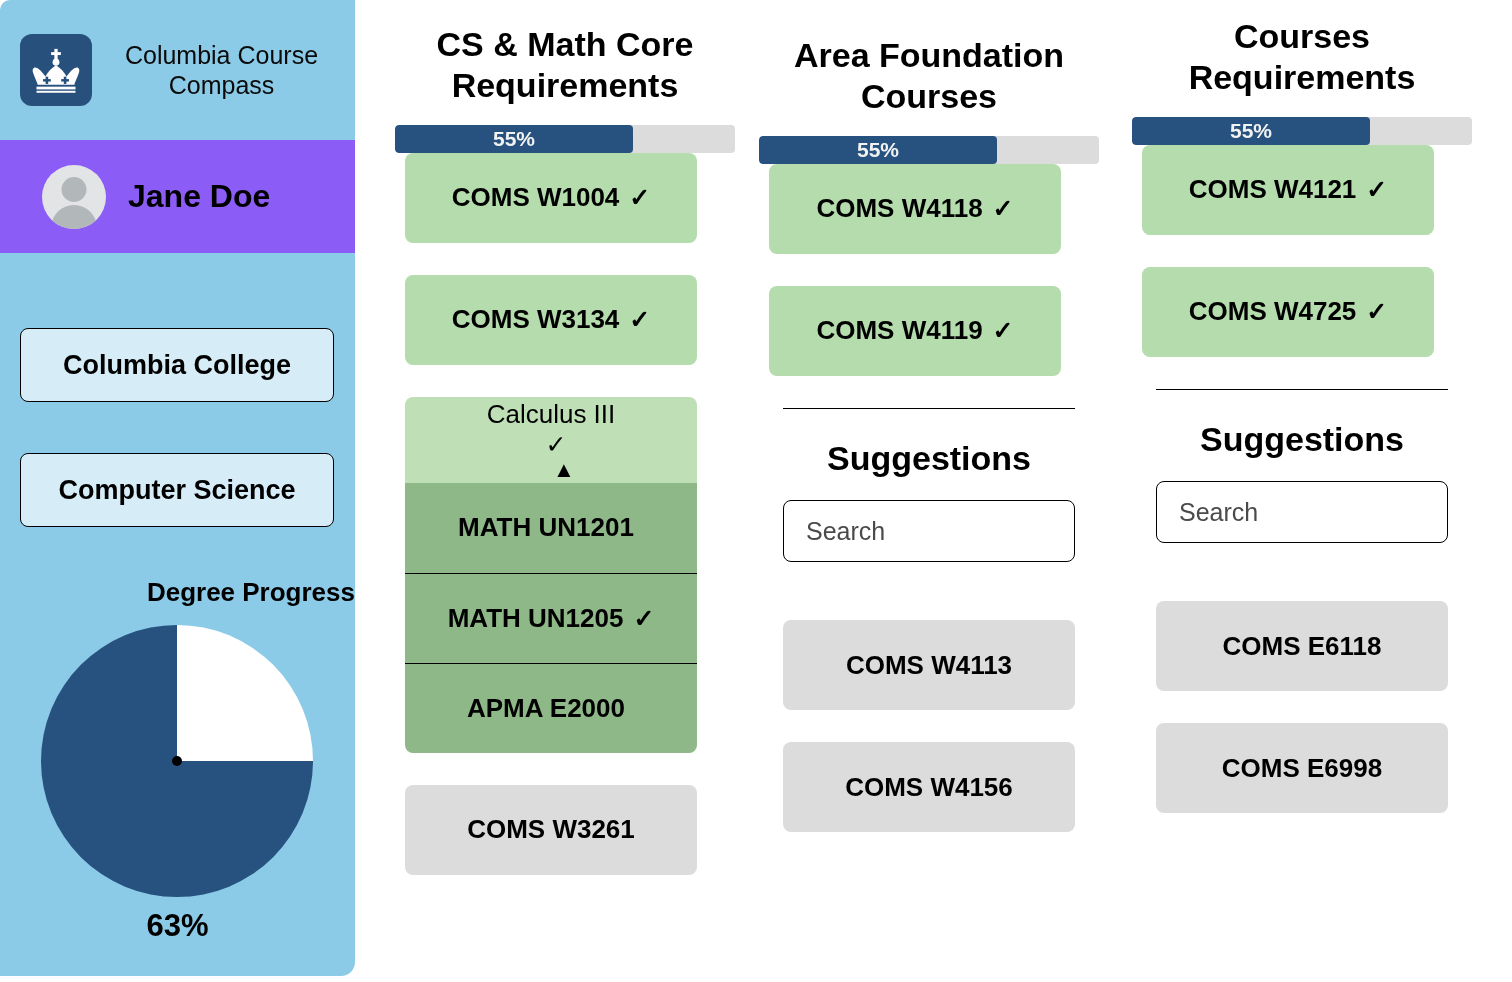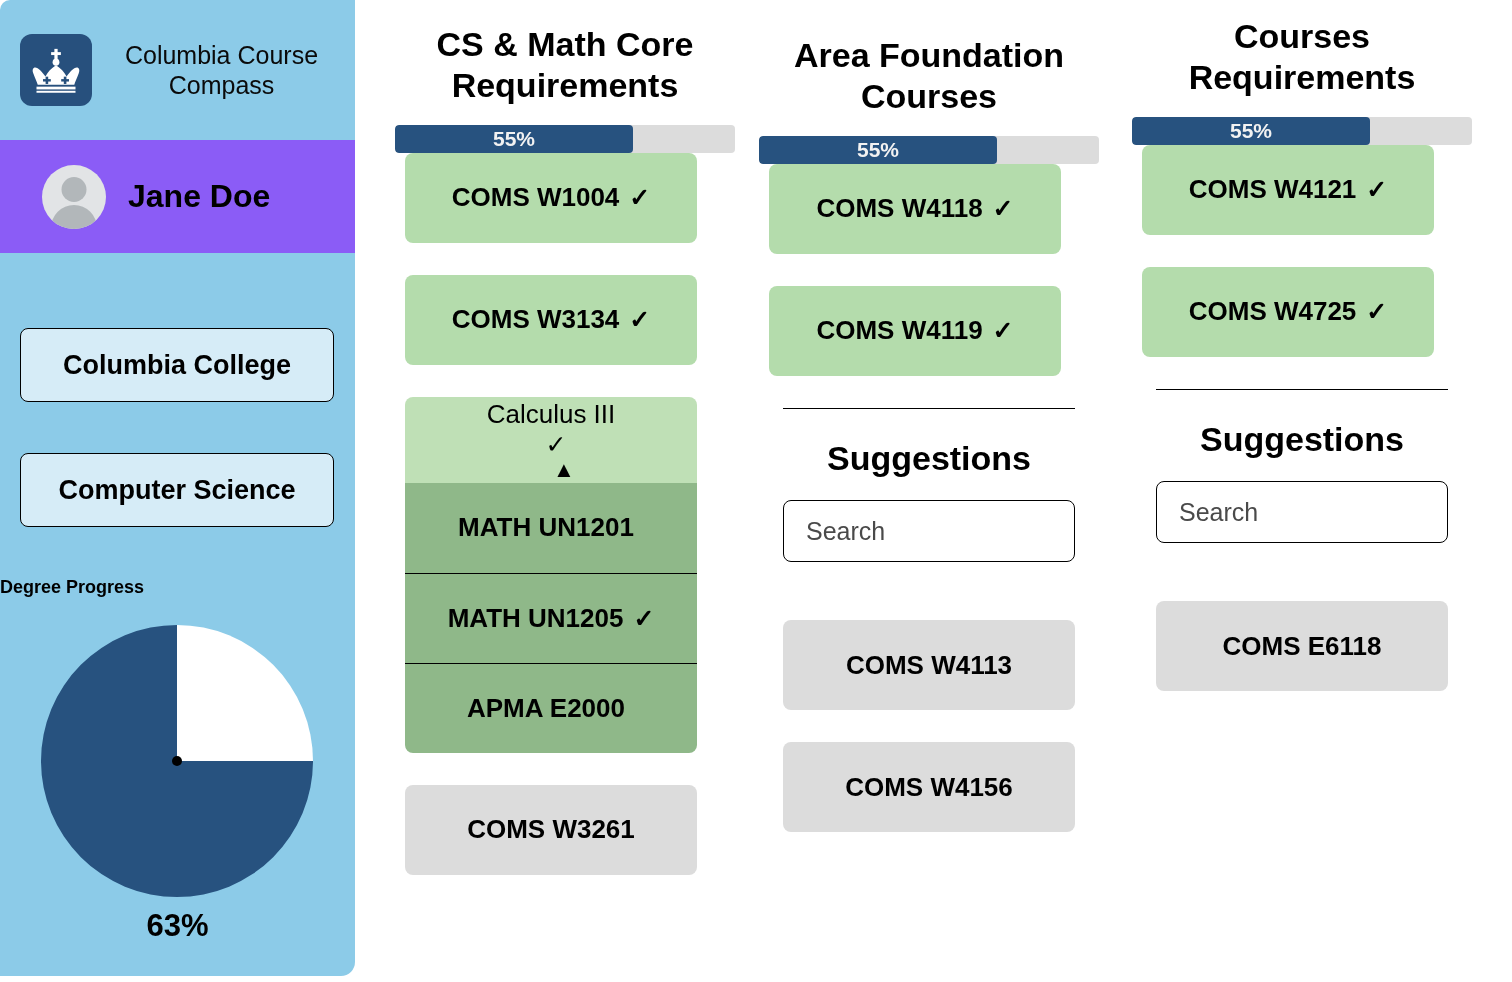--- a/index.html
+++ b/index.html
@@ -74,7 +74,7 @@
 
   .progress-title {
     position: absolute; left: 0; top: 577px; width: 355px;
-    text-align: left; font-size: 18px; font-weight: bold; color: #000;
+    text-align: right; font-size: 26px; font-weight: bold; color: #000;
   }
   .pie-wrap {
     position: absolute; left: 41px; top: 625px;

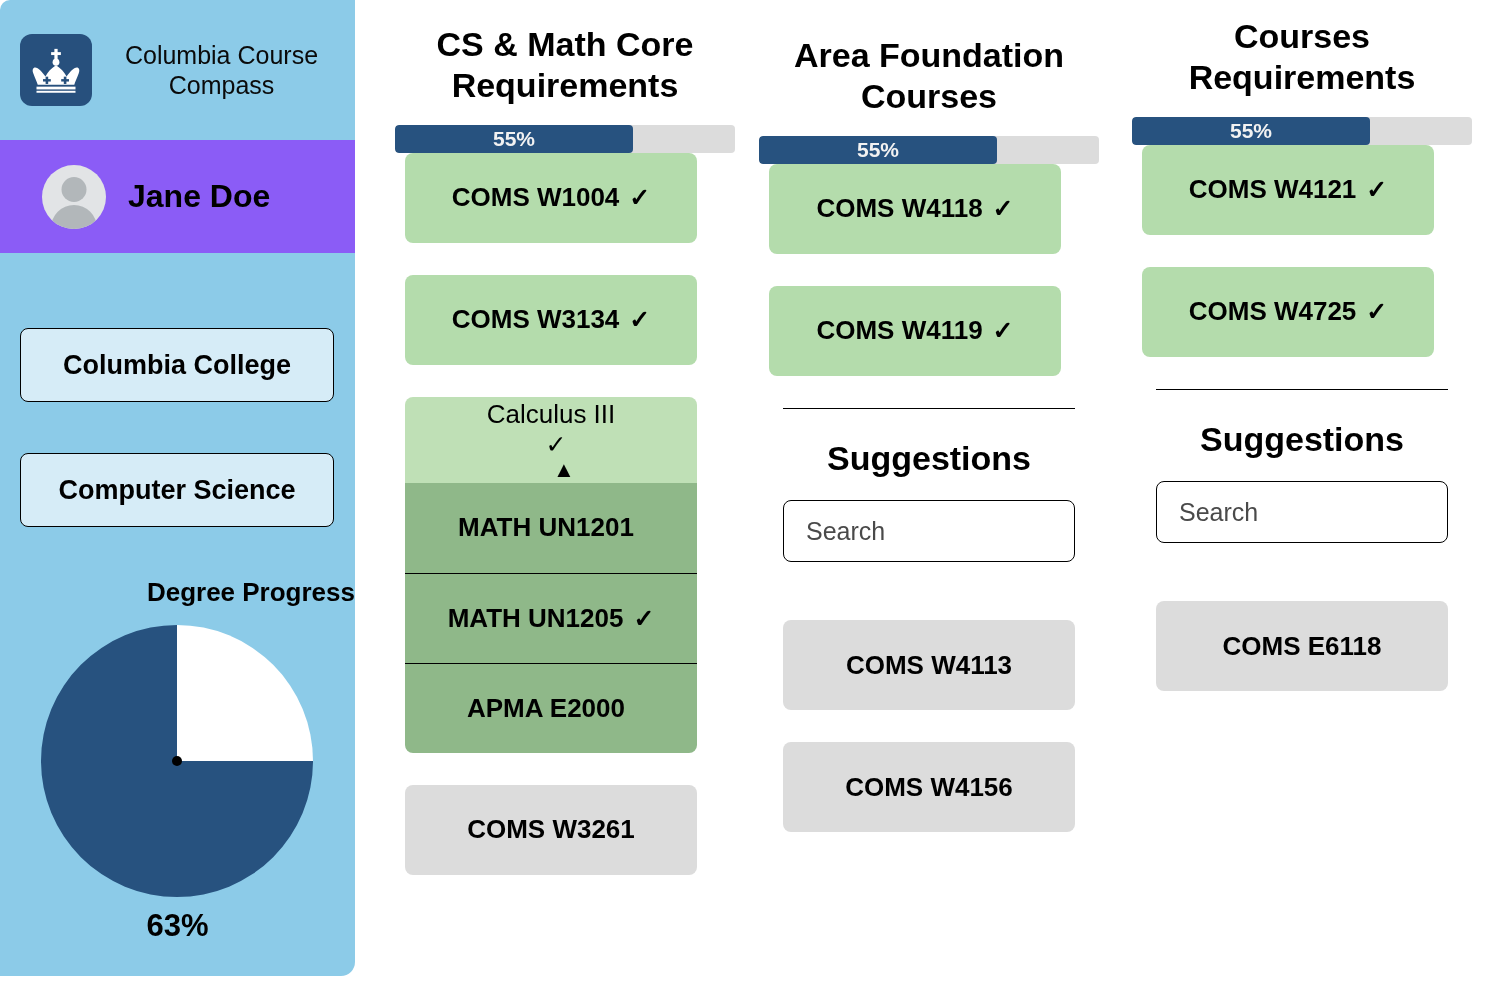--- a/index.html
+++ b/index.html
@@ -323,6 +323,9 @@
       <div class="course c-todo">
         <span>COMS E6118</span>
       </div>
+      <div class="course c-todo">
+        <span>COMS E6998</span>
+      </div>
     </div>
   </section>
 

